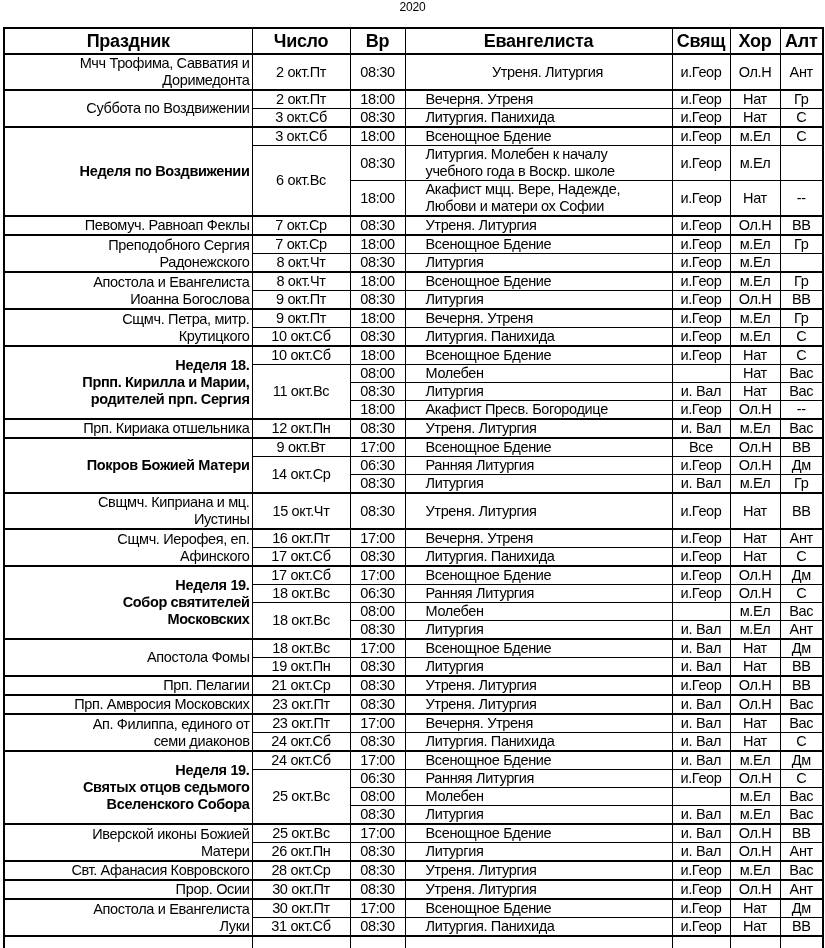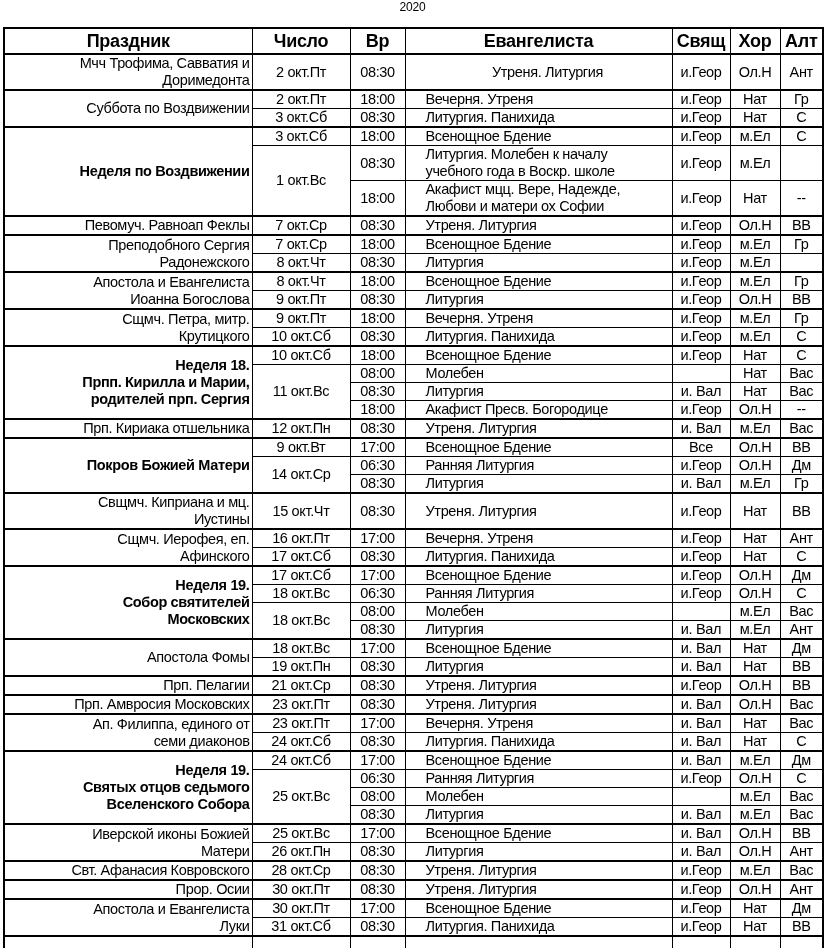--- a/index.html
+++ b/index.html
@@ -101,7 +101,7 @@
         <td class="altar">С</td>
       </tr>
       <tr class="data-row">
-        <td class="date" rowspan="2">1 окт.Вс</td>
+        <td class="date" rowspan="2">6 окт.Вс</td>
         <td class="time">08:30</td>
         <td class="service">Литургия. Молебен к началу
 учебного года в Воскр. школе</td>

